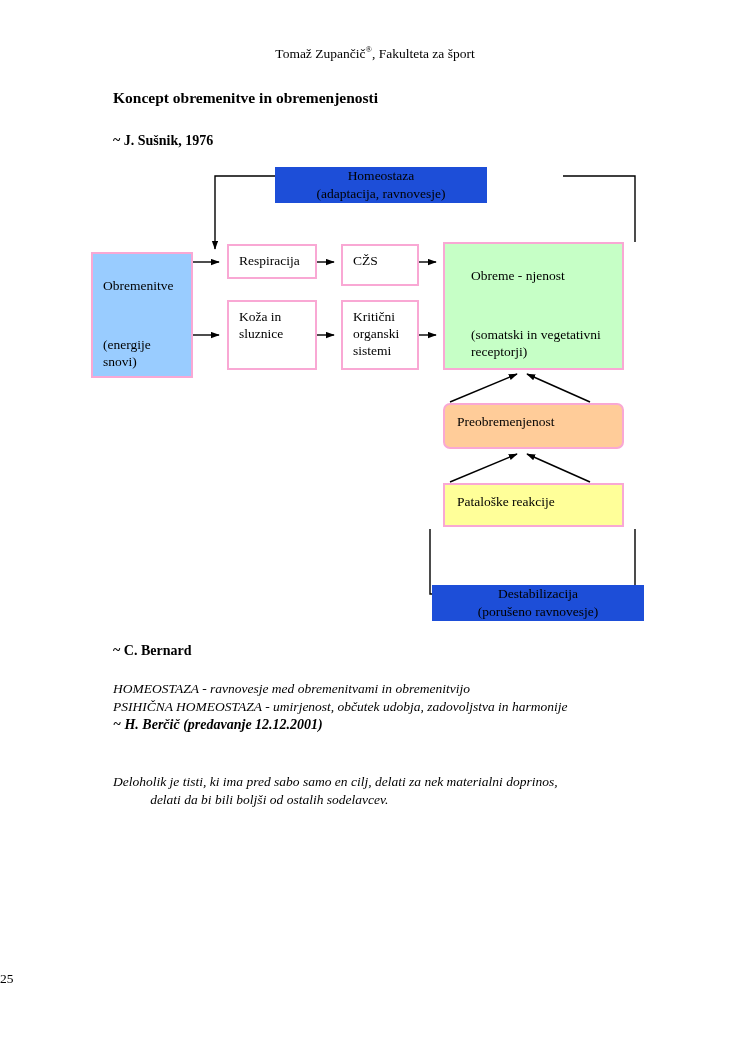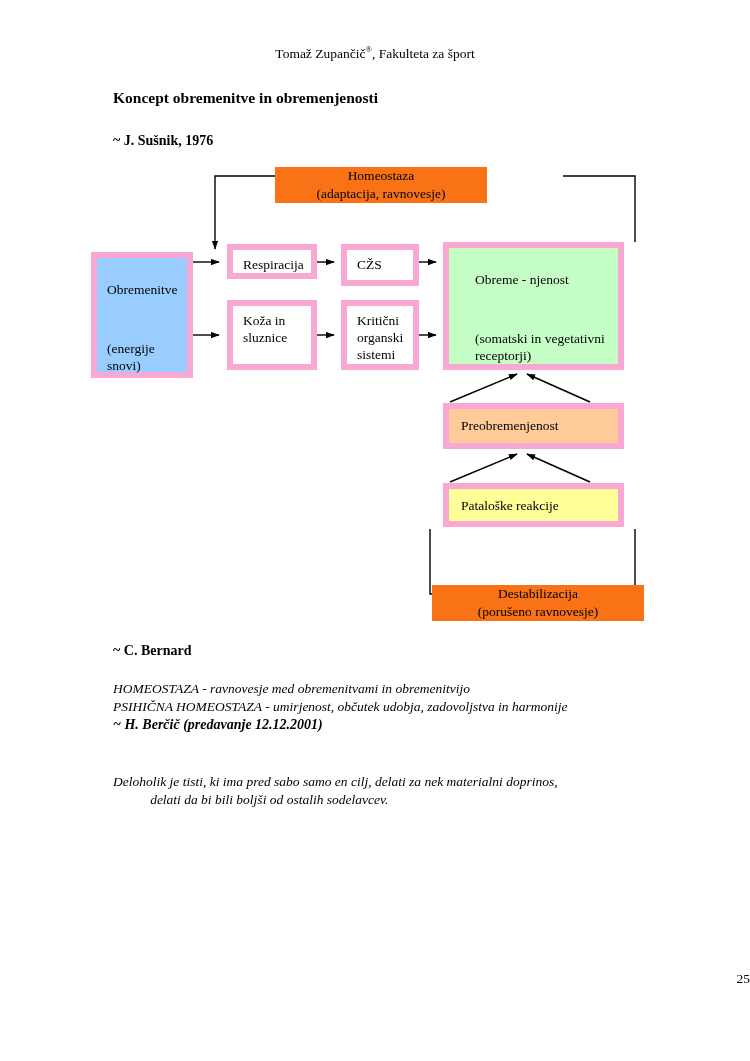--- a/index.html
+++ b/index.html
@@ -108,7 +108,7 @@
     line-height: 18px;
     text-align: center;
     white-space: pre-line;
-    background: #f97316;
+    background: #1d4ed8;
     padding: 0 6px;
   }
 </style>

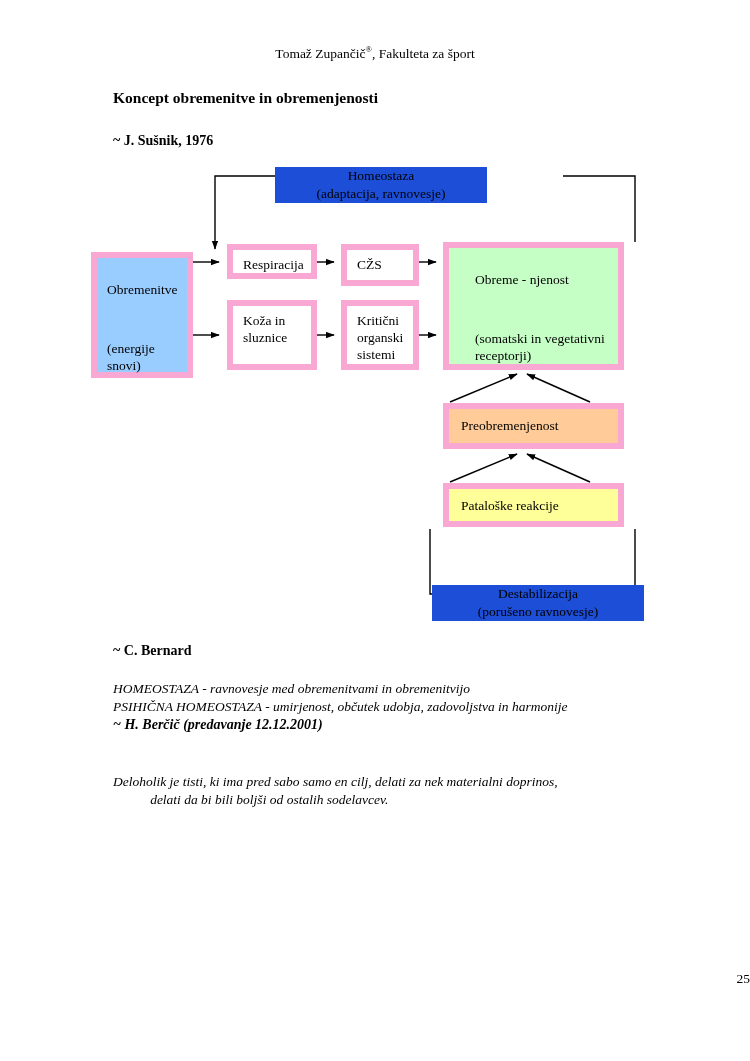--- a/index.html
+++ b/index.html
@@ -86,7 +86,7 @@
   .node {
     position: absolute;
     box-sizing: border-box;
-    border: 6px solid #f9a8d4;
+    border: 2px solid #f9a8d4;
     font-size: 13.5px;
     line-height: 17px;
     background: #ffffff;

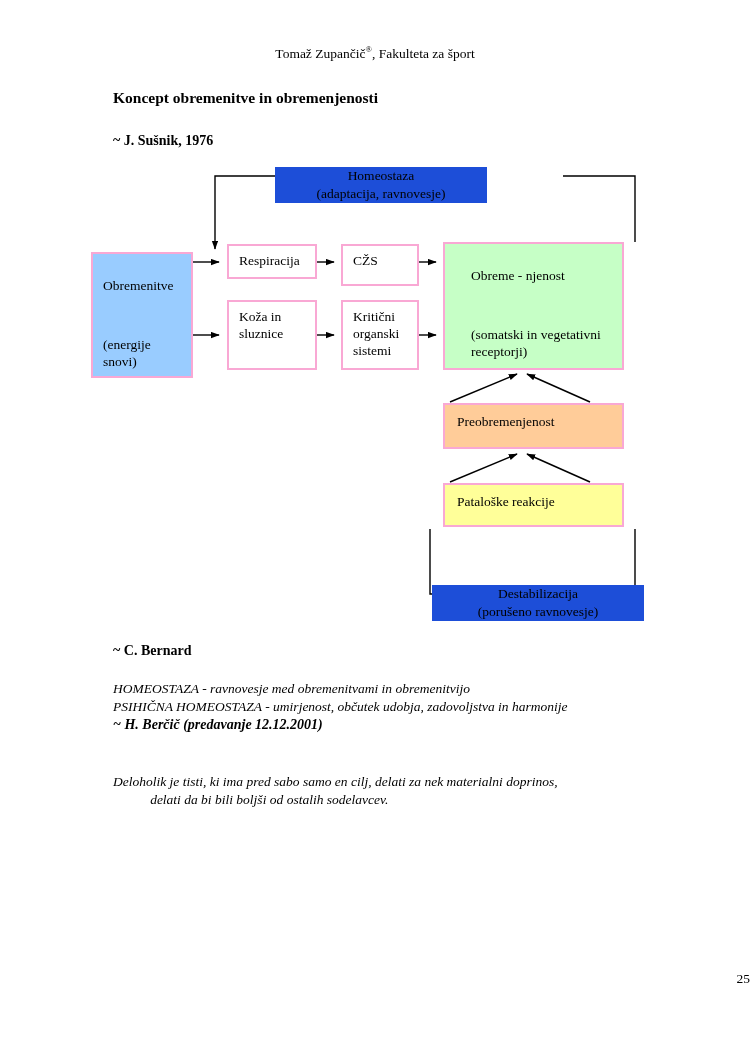--- a/index.html
+++ b/index.html
@@ -190,7 +190,7 @@
    receptorji)</span>
     </div>
 
-    <div class="node filled-orange" style="left:443px; top:403px; width:181px; height:46px; padding-left:12px; padding-top:8px;">Preobremenjenost</div>
+    <div class="node filled-orange" style="left:443px; top:403px; width:181px; height:46px; padding-left:12px; padding-top:8px;border-radius:7px;">Preobremenjenost</div>
 
     <div class="node filled-yellow" style="left:443px; top:483px; width:181px; height:44px; padding-left:12px; padding-top:8px;">Pataloške reakcije</div>
 

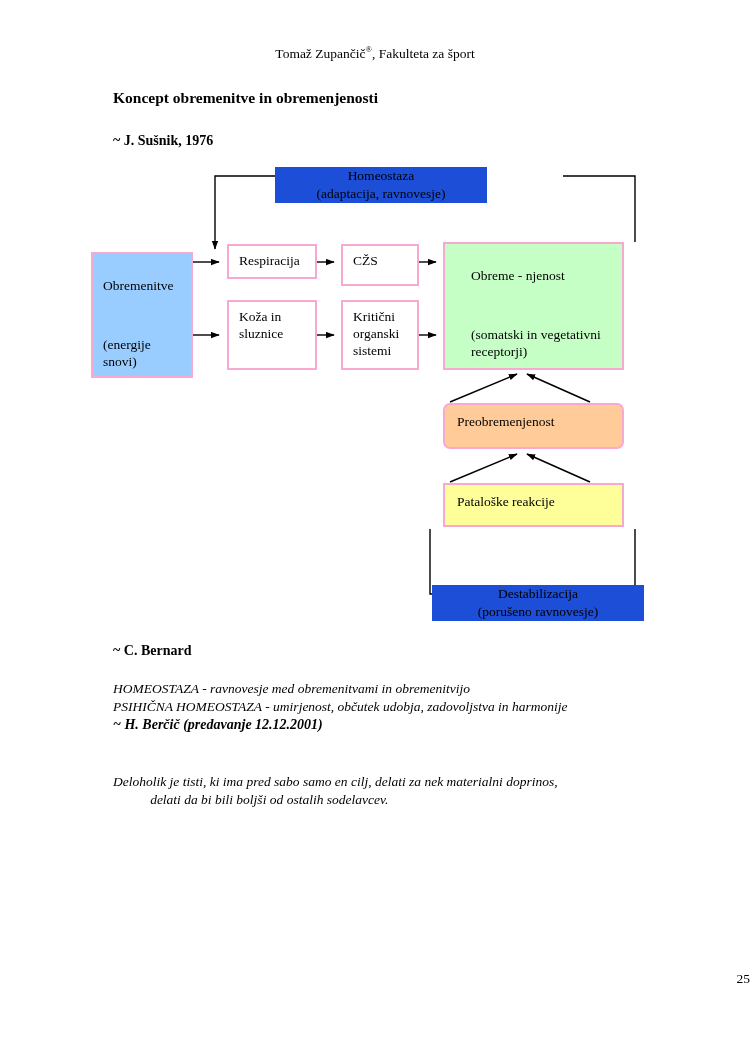--- a/index.html
+++ b/index.html
@@ -68,7 +68,7 @@
     left: 0;
     top: 971px;
     width: 750px;
-    text-align: right;
+    text-align: left;
     font-size: 13.5px;
   }
 

